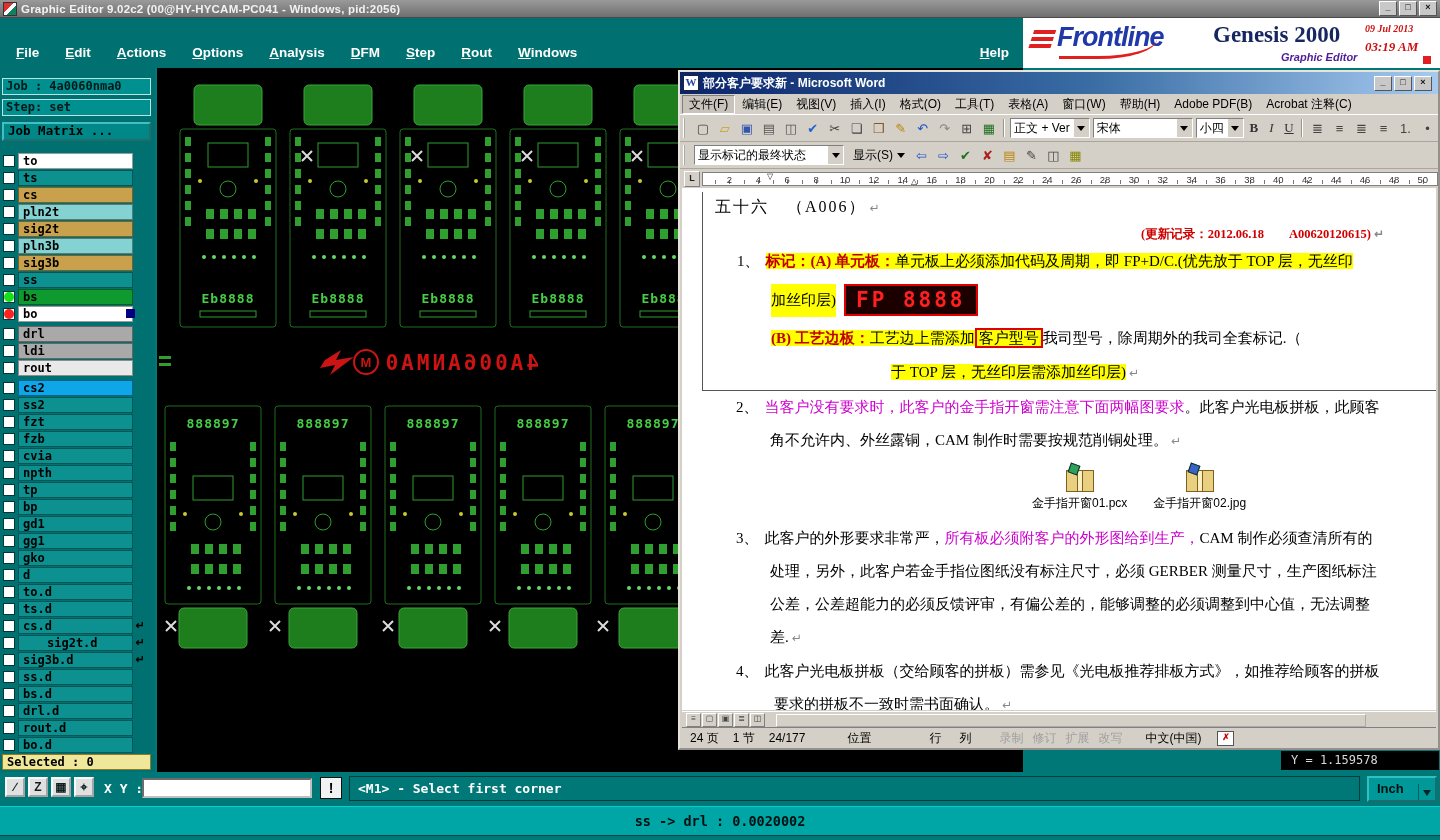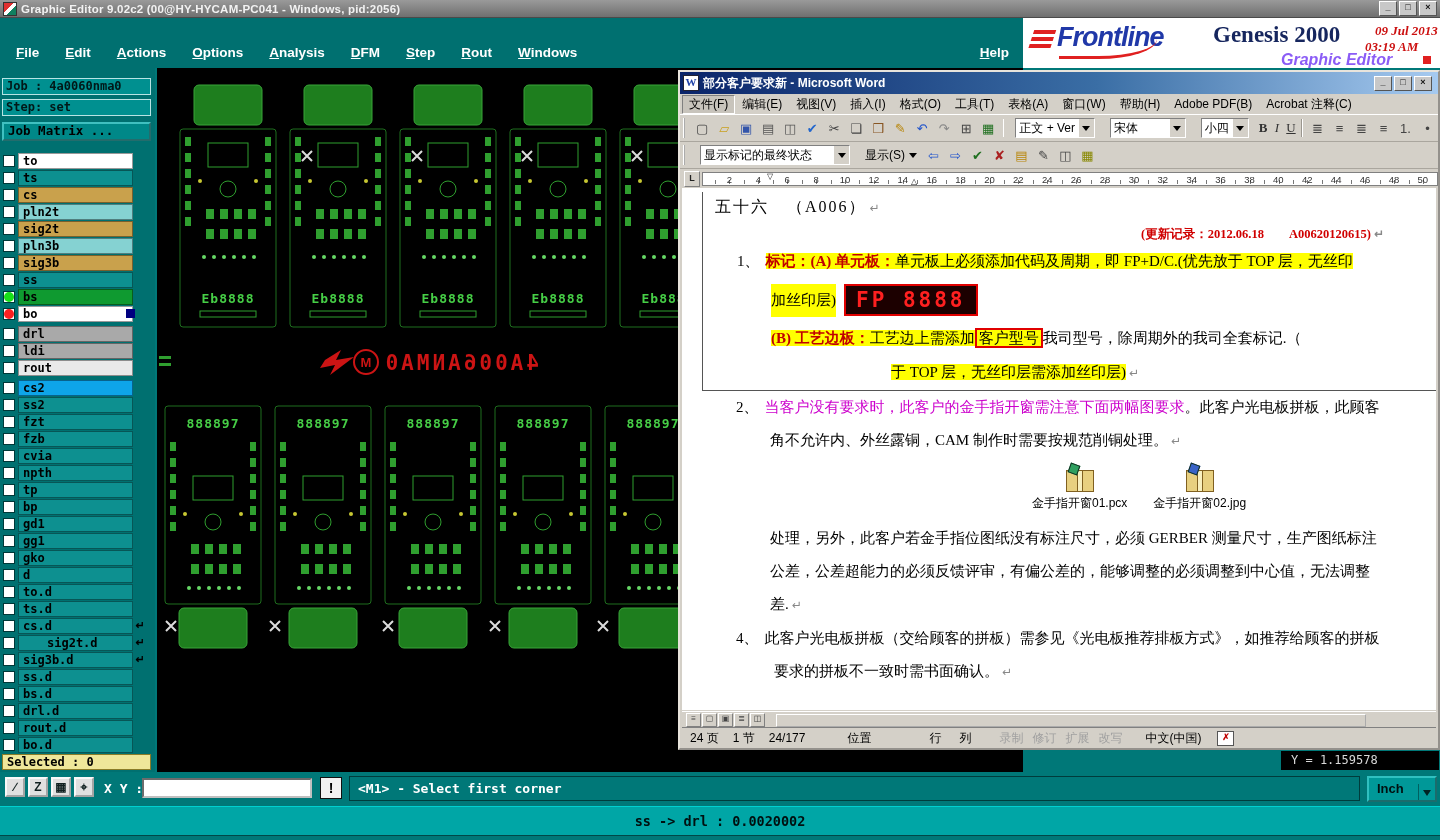--- a/index.html
+++ b/index.html
@@ -32,8 +32,8 @@
     border-bottom:3px solid #e02020;border-radius:0 0 60%/0 0 20px;}
   .brand-product{position:absolute;left:190px;top:4px;font-family:"Liberation Serif",serif;
     font-size:23px;font-weight:bold;color:#16265e;}
-  .brand-date{position:absolute;left:352px;top:5px;font-family:"Liberation Serif",serif;
-    font-style:italic;font-weight:bold;font-size:13px;color:#cc1010;white-space:nowrap;}
+  .brand-date{position:absolute;left:342px;top:5px;font-family:"Liberation Serif",serif;
+    font-style:italic;font-weight:bold;font-size:10px;color:#cc1010;white-space:nowrap;}
   .brand-time{position:absolute;left:342px;top:21px;font-family:"Liberation Serif",serif;
     font-style:italic;font-weight:bold;font-size:13px;color:#cc1010;}
   .brand-sub{position:absolute;left:258px;top:33px;font-style:italic;font-weight:bold;

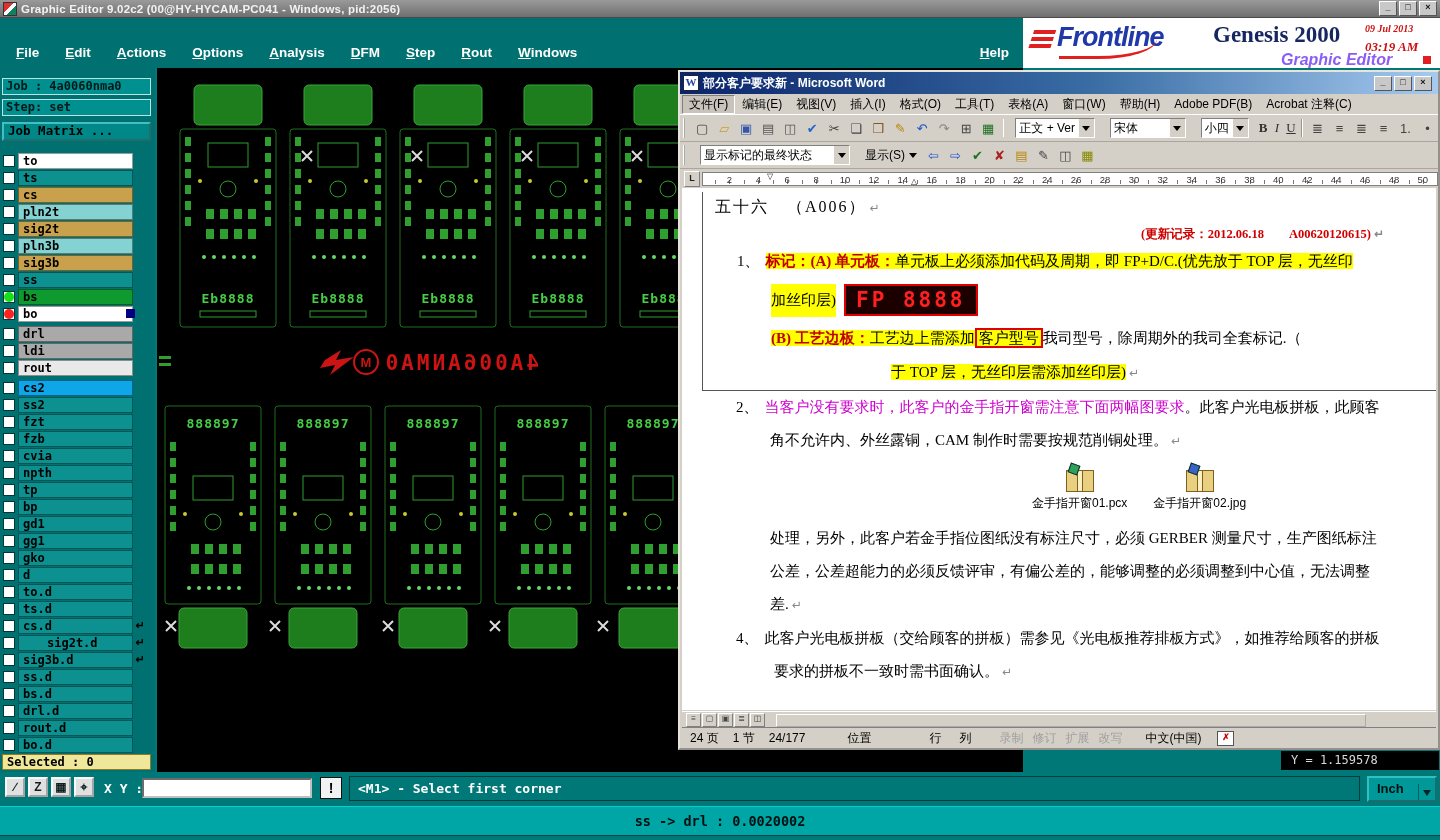--- a/index.html
+++ b/index.html
@@ -37,7 +37,7 @@
   .brand-time{position:absolute;left:342px;top:21px;font-family:"Liberation Serif",serif;
     font-style:italic;font-weight:bold;font-size:13px;color:#cc1010;}
   .brand-sub{position:absolute;left:258px;top:33px;font-style:italic;font-weight:bold;
-    font-size:16px;color:#8b5cf6;}
+    font-size:11px;color:#4c1d95;}
   .brand-dot{position:absolute;left:400px;top:38px;width:8px;height:8px;background:#e02020;}
   
   .sidebar{position:absolute;left:0;top:68px;width:155px;height:704px;background:#007070;}

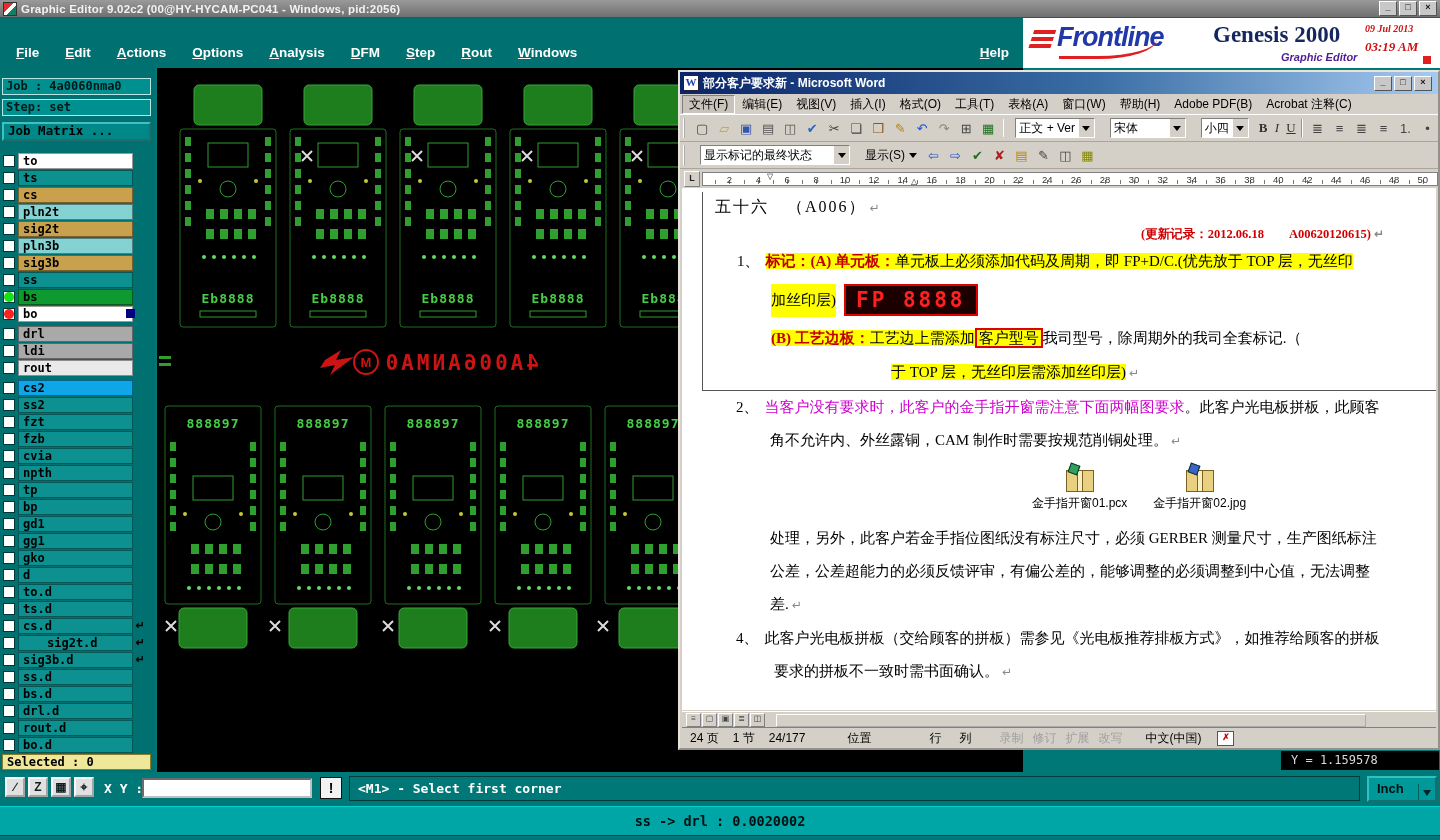--- a/index.html
+++ b/index.html
@@ -93,7 +93,7 @@
     background:#d4d0c8;border:1px solid transparent;cursor:default;}
   .tb-sep{width:1px;height:18px;background:#9a968e;margin:0 3px;border-right:1px solid #fff;}
   .combo{height:20px;background:#fff;border:1px solid;border-color:#808080 #fff #fff #808080;
-    display:flex;align-items:center;font-size:12px;box-sizing:border-box;margin:0 7px;}
+    display:flex;align-items:center;font-size:12px;box-sizing:border-box;margin:0 1px;}
   .combo-txt{flex:1;padding:0 3px;white-space:nowrap;overflow:hidden;}
   .combo-style{width:90px;}
   .combo-font{width:130px;}

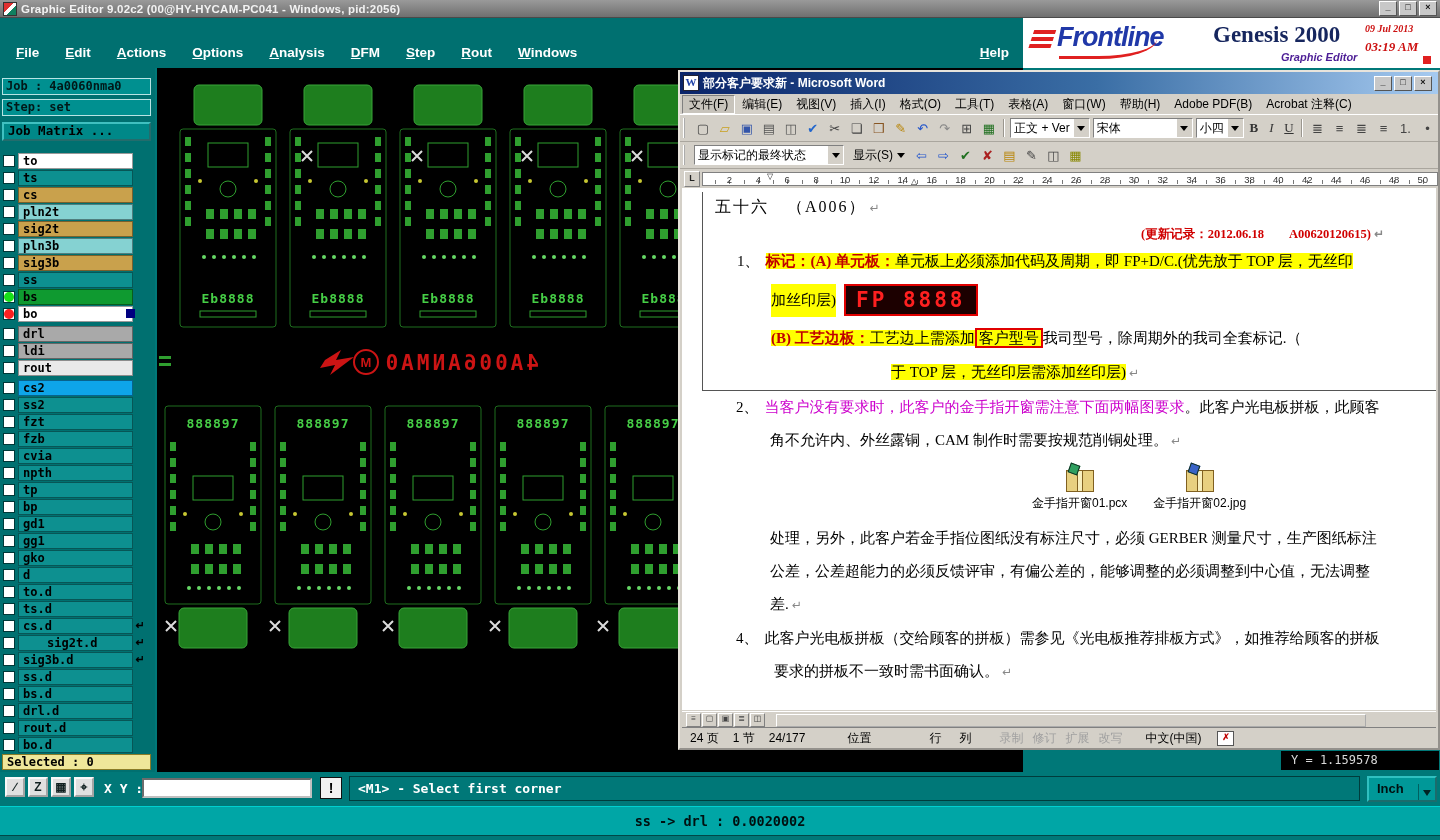--- a/index.html
+++ b/index.html
@@ -841,6 +841,9 @@
           <span class="attach-label">金手指开窗02.jpg</span>
         </span>
       </div>
+    <div class="doc-p">
+      <span class="num">3、</span><span>此客户的外形要求非常严，</span><span class="mag">所有板必须附客户的外形图给到生产，</span><span>CAM 制作必须查清所有的</span>
+    </div>
     <div class="doc-p p3c"><span>处理，另外，此客户若金手指位图纸没有标注尺寸，必须 GERBER 测量尺寸，生产图纸标注</span></div>
     <div class="doc-p p3b"><span>公差，公差超能力的必须反馈评审，有偏公差的，能够调整的必须调整到中心值，无法调整</span></div>
     <div class="doc-p p3d">

